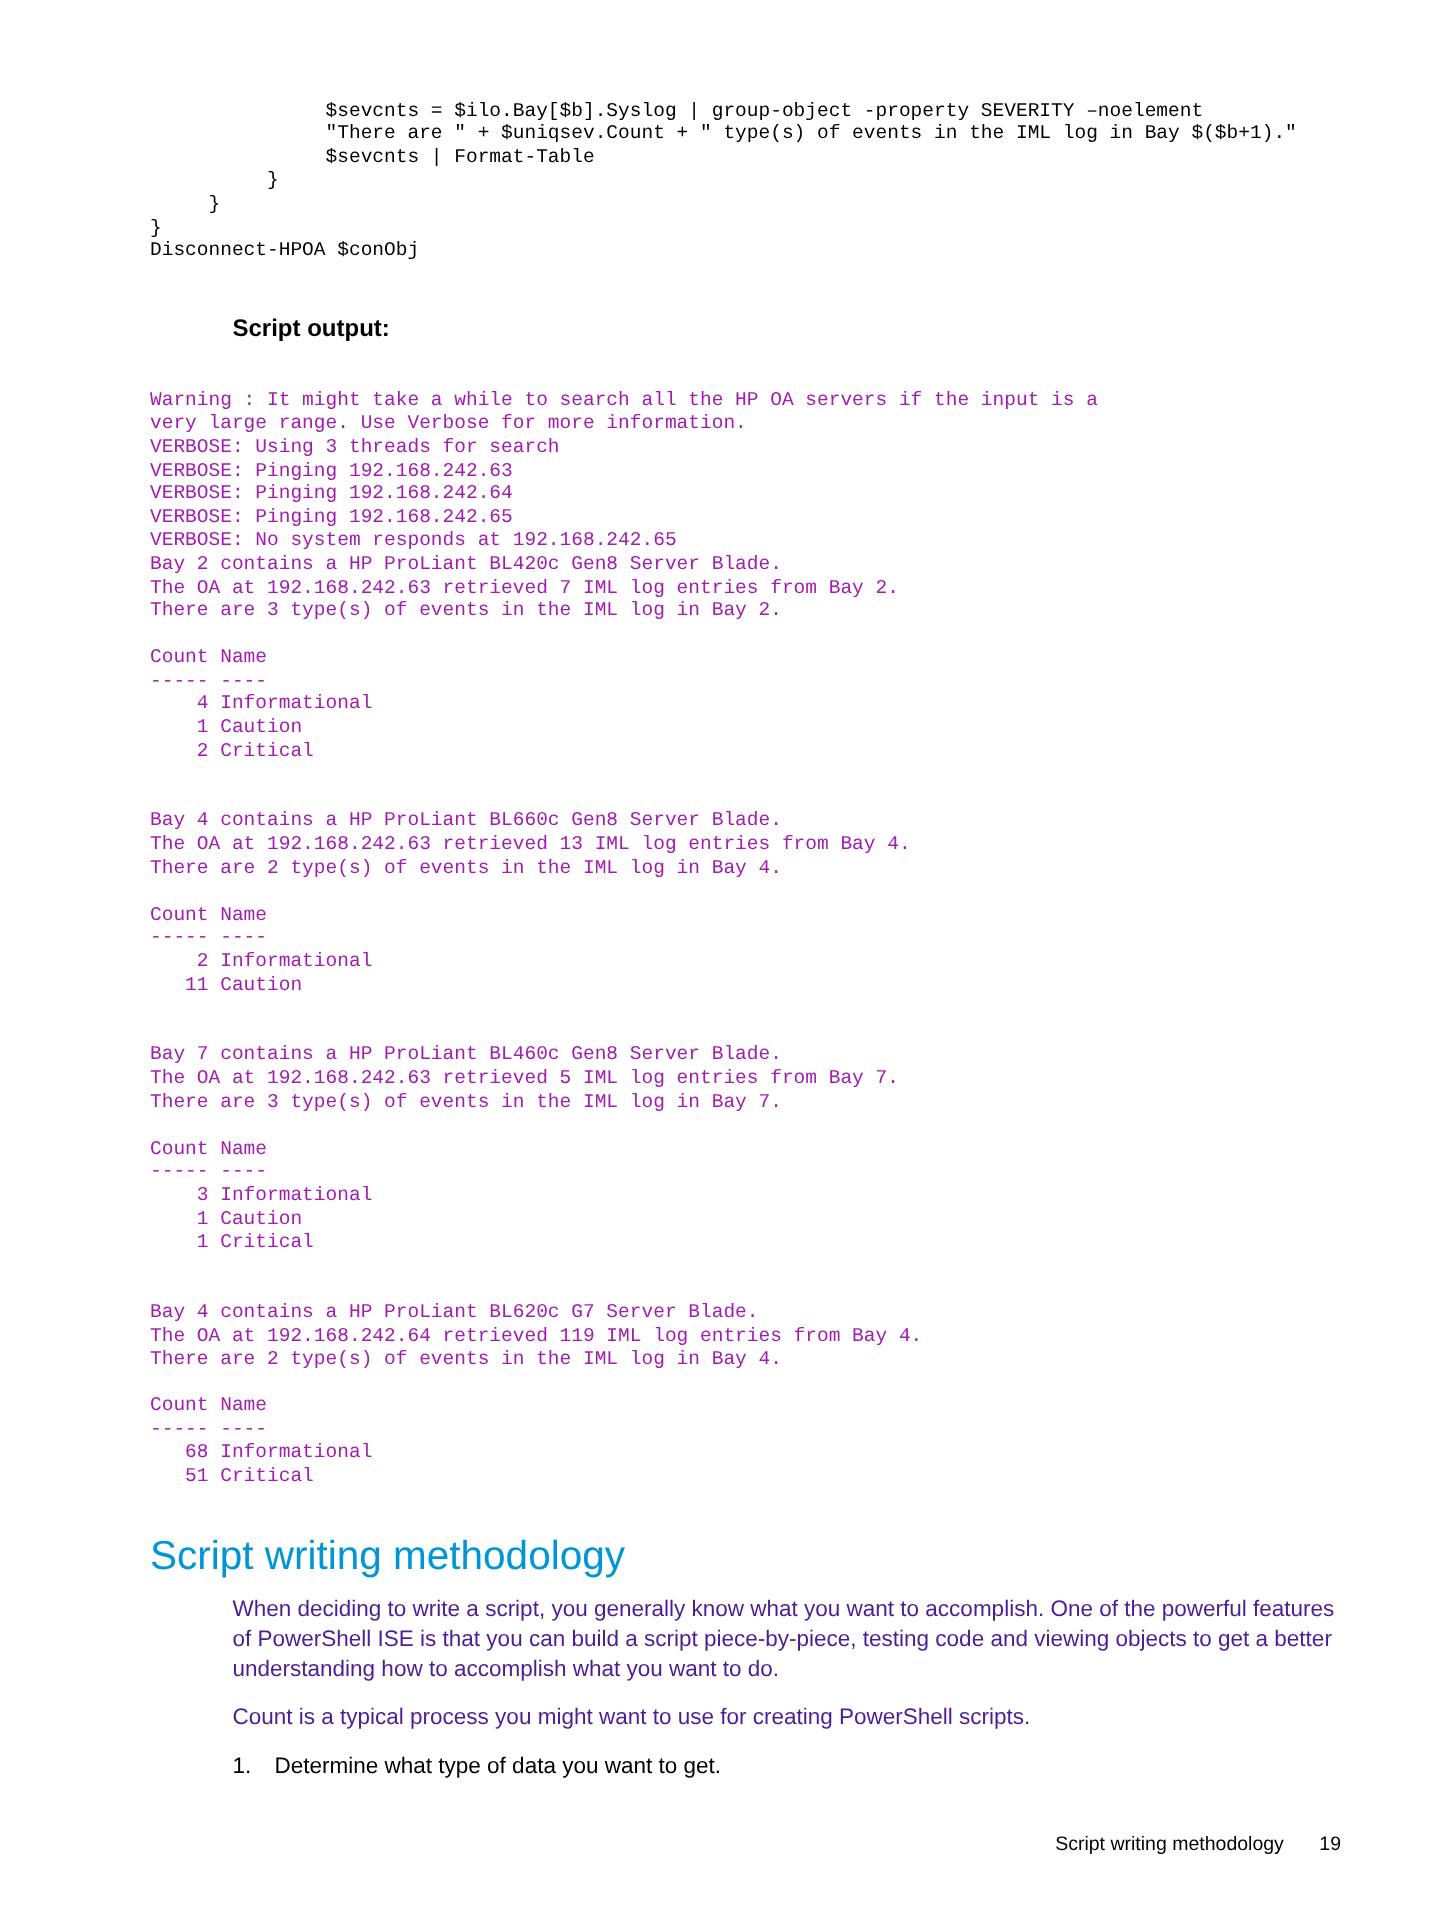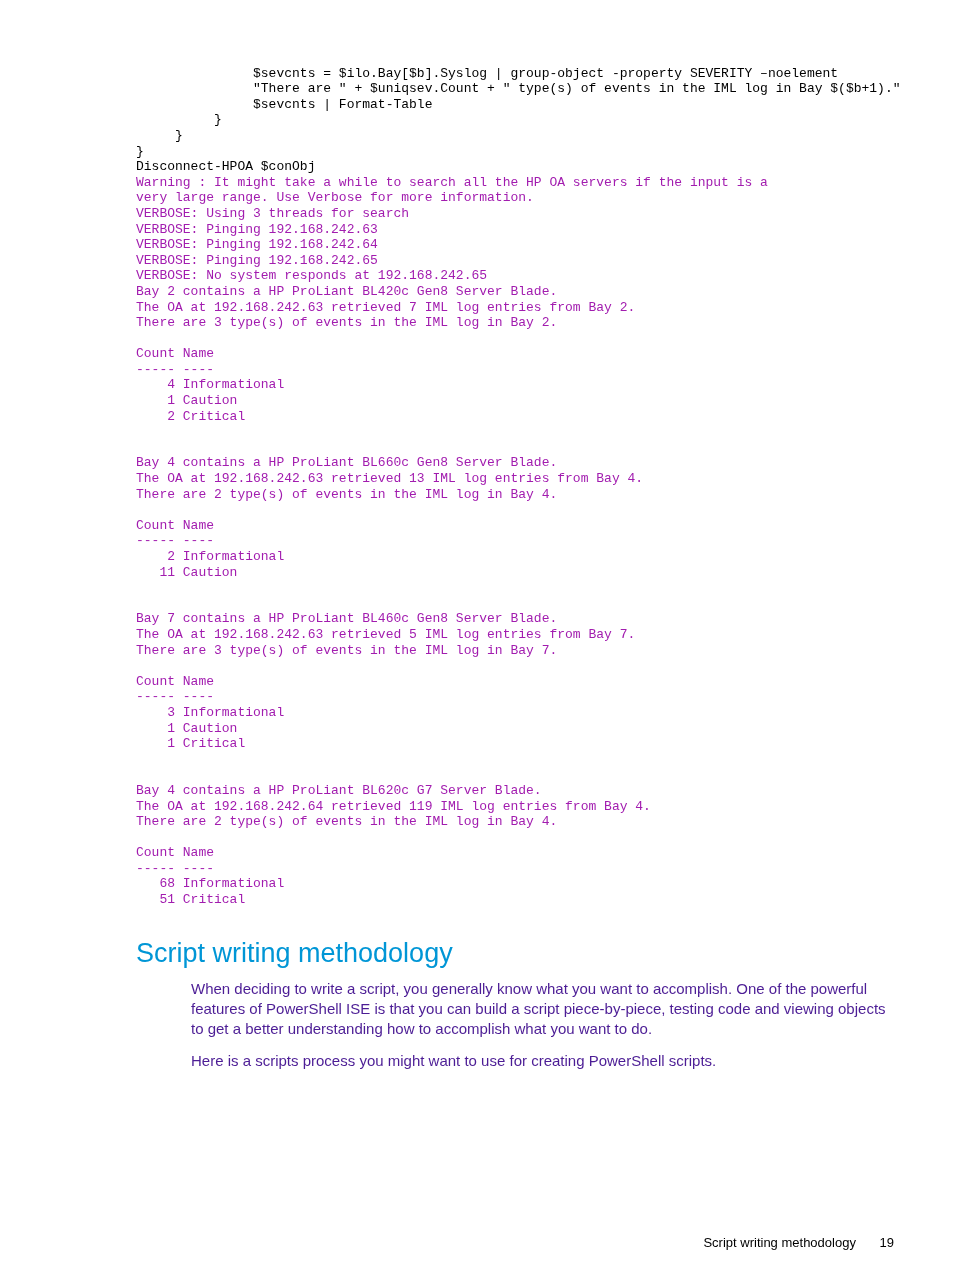--- a/index.html
+++ b/index.html
@@ -13,7 +13,6 @@
     }
     .page {
       padding: 50px 60px 40px 100px;
-      margin-left: 36px;
     }
     .code-block {
       font-family: "Courier New", Courier, monospace;

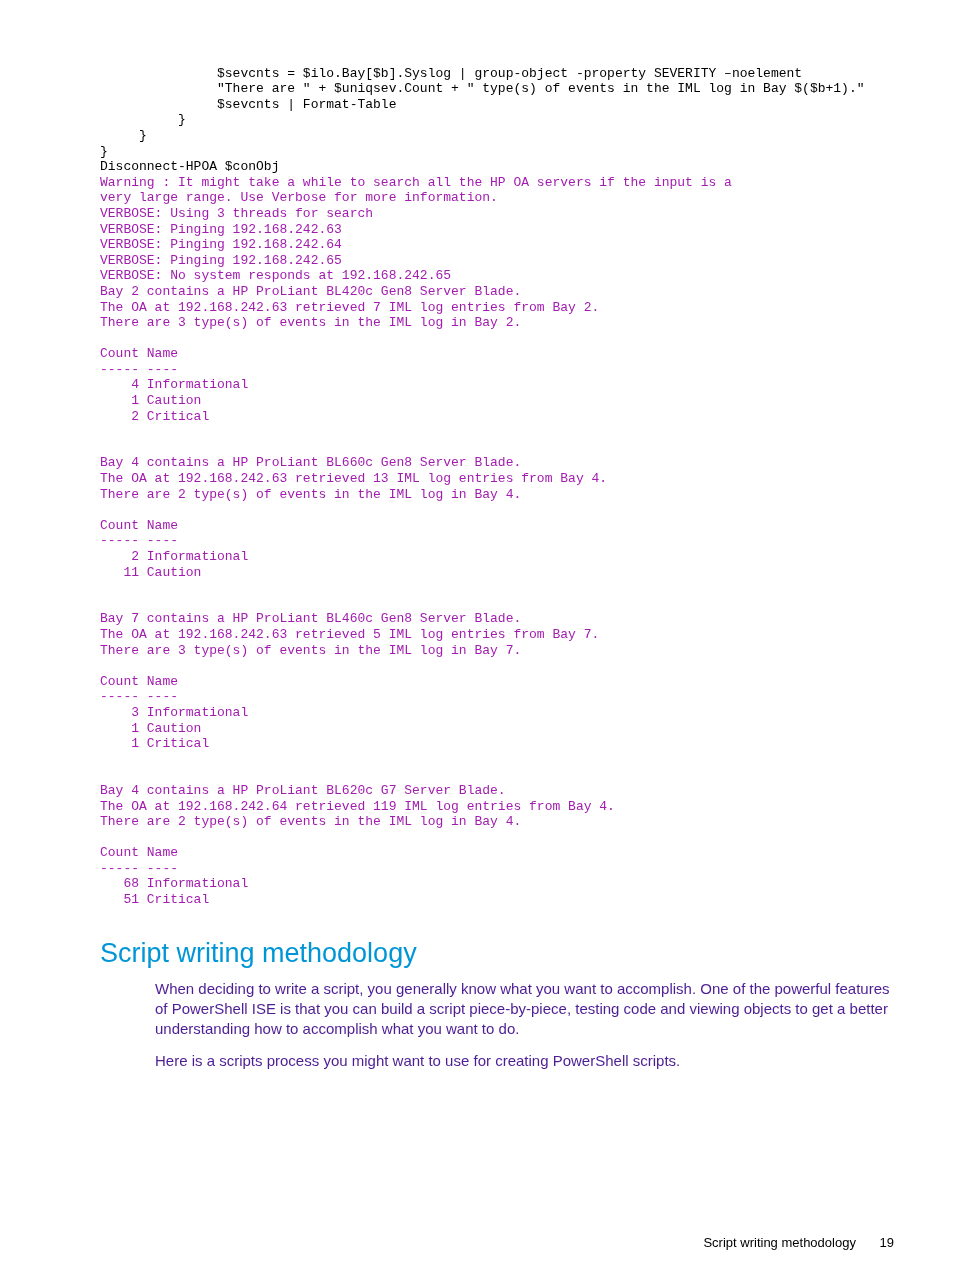--- a/index.html
+++ b/index.html
@@ -91,6 +91,7 @@
 <span>}</span>
 <span>Disconnect-HPOA $conObj</span></div>
 
+  <div class="script-output-heading">Script output:</div>
 
   <div class="output-block">Warning : It might take a while to search all the HP OA servers if the input is a
 very large range. Use Verbose for more information.

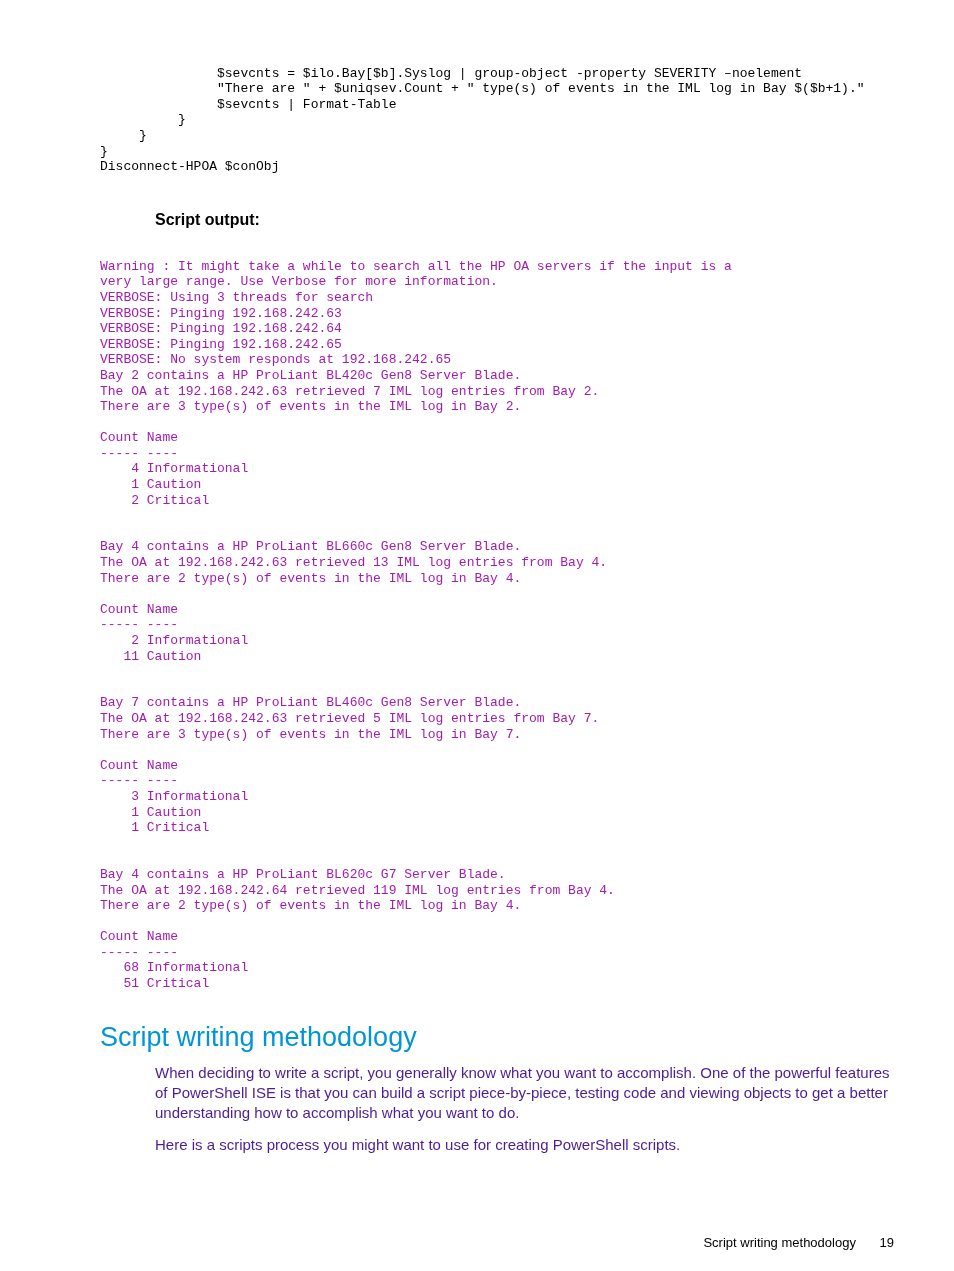--- a/index.html
+++ b/index.html
@@ -145,7 +145,7 @@
 
   <div class="body-text">When deciding to write a script, you generally know what you want to accomplish. One of the powerful features of PowerShell ISE is that you can build a script piece-by-piece, testing code and viewing objects to get a better understanding how to accomplish what you want to do.</div>
 
-  <div class="body-text">Here is a scripts process you might want to use for creating PowerShell scripts.</div>
+  <div class="body-text">Count is a typical process you might want to use for creating PowerShell scripts.</div>
 
 
 </div>

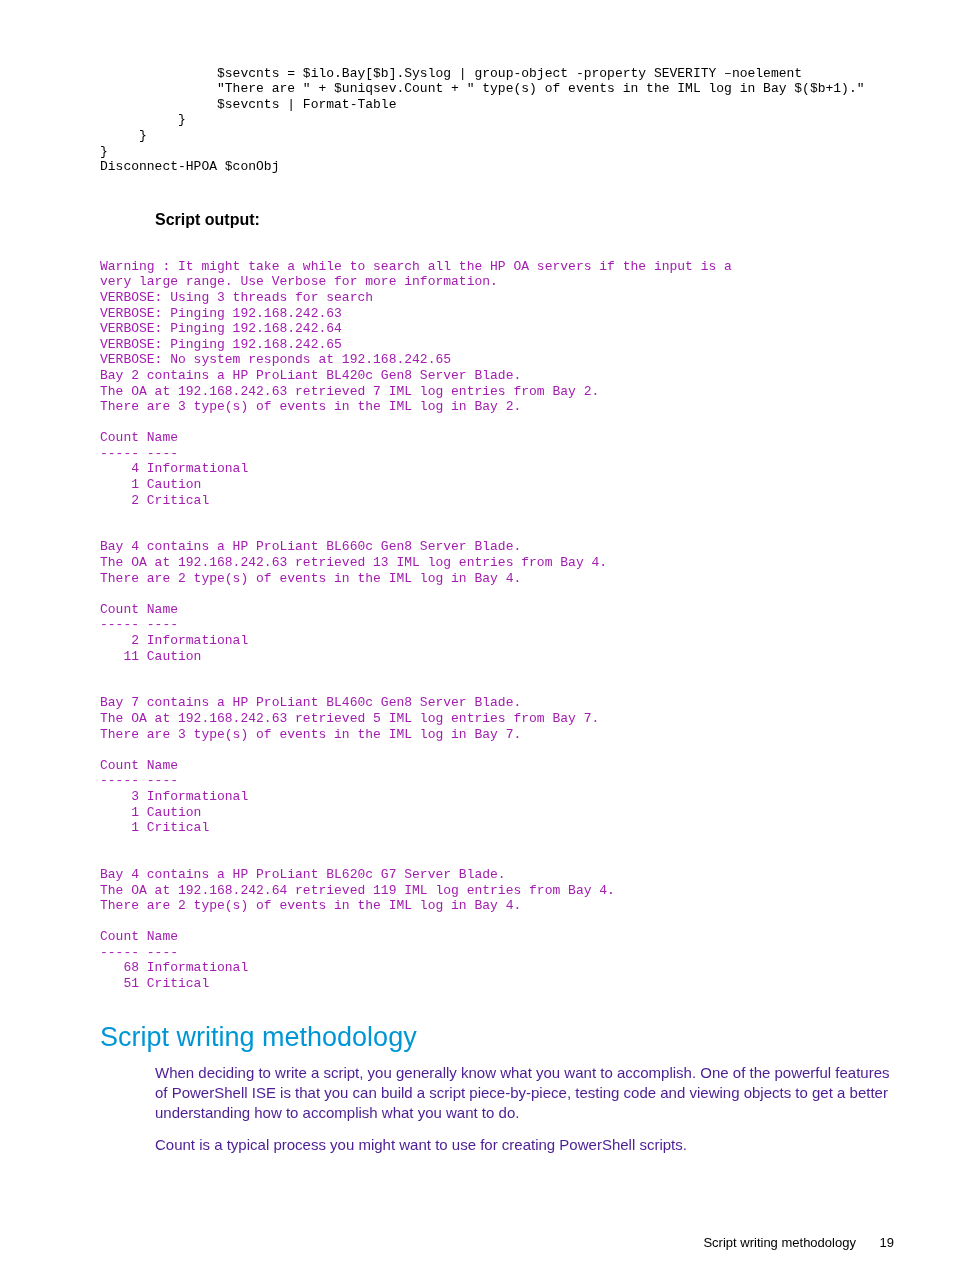--- a/index.html
+++ b/index.html
@@ -147,6 +147,9 @@
 
   <div class="body-text">Count is a typical process you might want to use for creating PowerShell scripts.</div>
 
+  <div class="numbered-list">
+    <span class="num">1.</span><span>Determine what type of data you want to get.</span>
+  </div>
 
 </div>
 

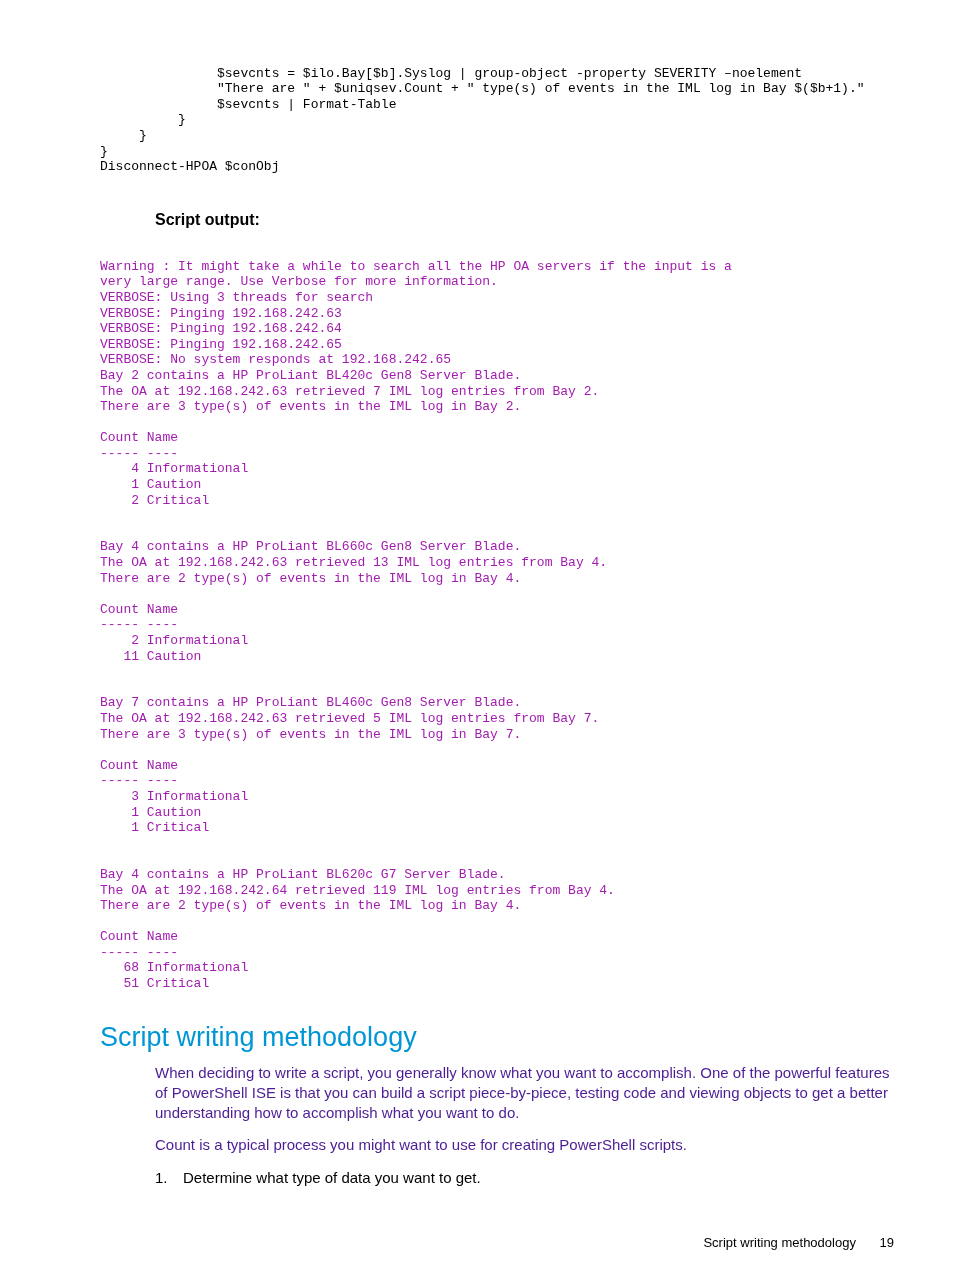--- a/index.html
+++ b/index.html
@@ -67,7 +67,7 @@
     }
     .footer {
       position: absolute;
-      bottom: 21px;
+      bottom: 35px;
       right: 60px;
       font-family: Arial, Helvetica, sans-serif;
       font-size: 13px;

